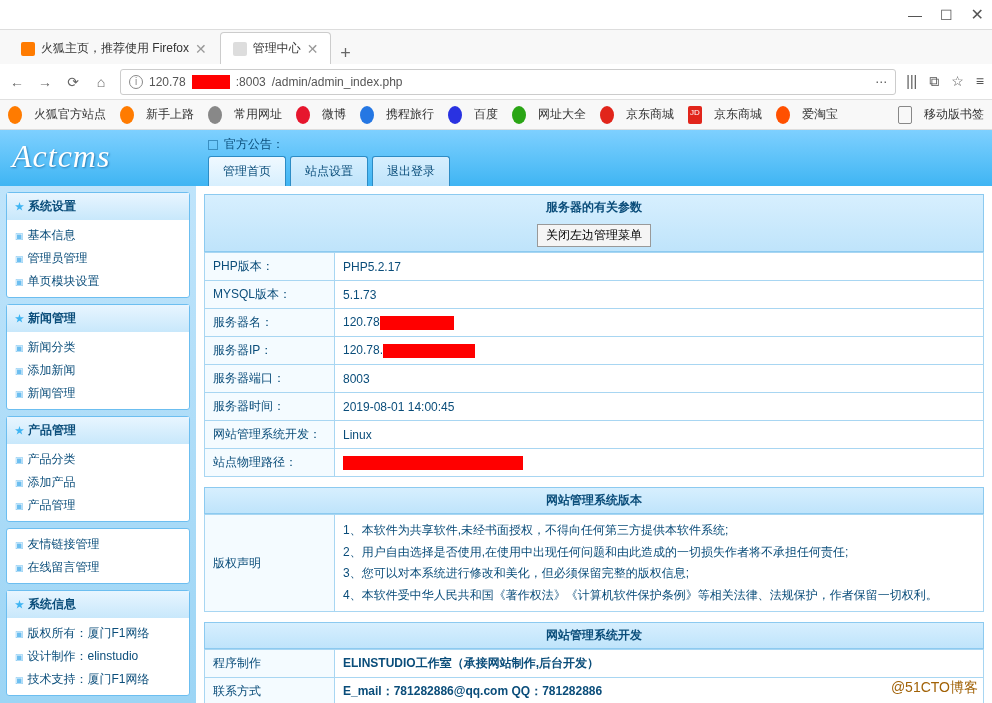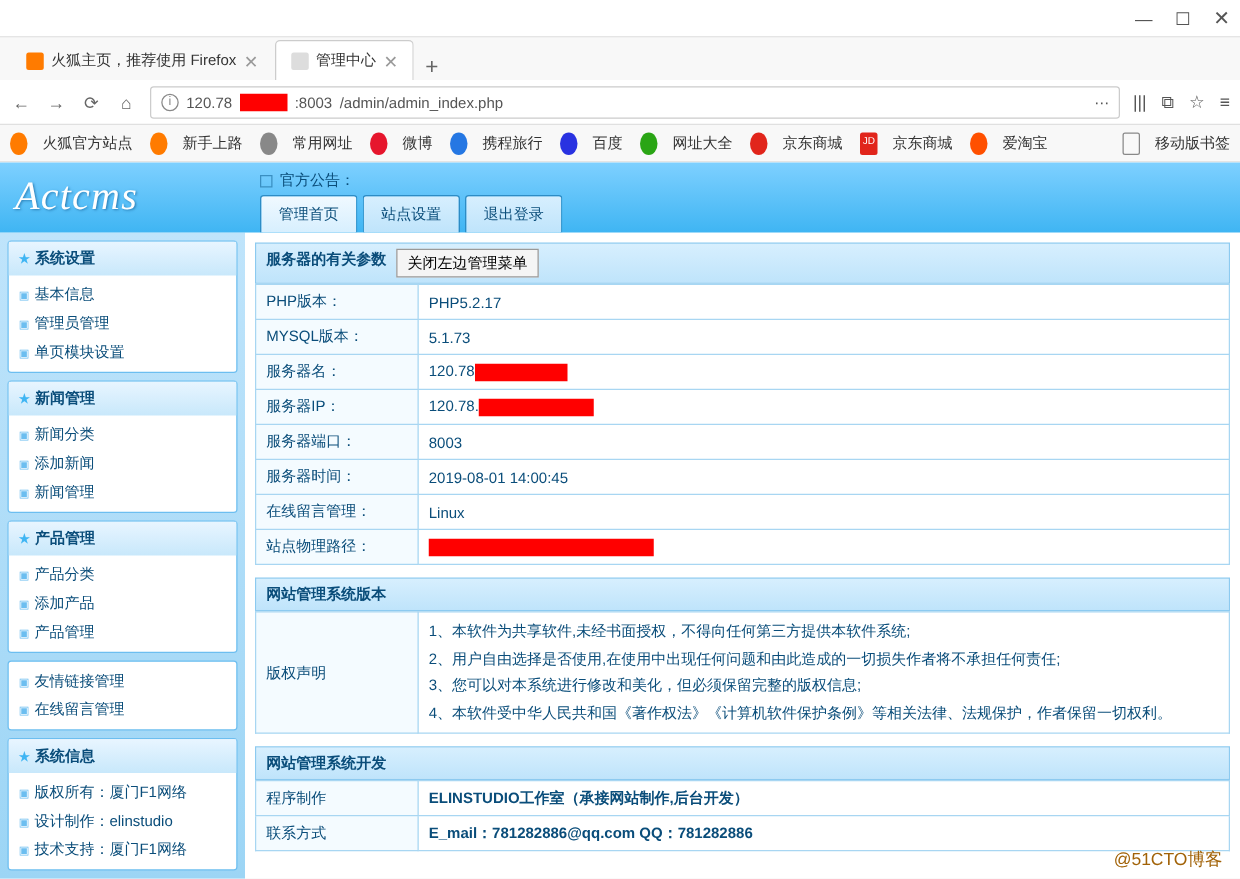--- a/index.html
+++ b/index.html
@@ -51,7 +51,7 @@
 .panel li::before { content:"▣"; color:#6cbef0; font-size:9px; }
 
 .content { flex: 1; padding: 8px; overflow-y: auto; }
-.boxtitle { background: linear-gradient(#d7effe,#bfe4fb); border: 1px solid #8ccaf0; padding: 4px 8px; font-size: 12px; color: #0a4d7a; font-weight: bold; display:flex; gap:8px; align-items:flex-start; }
+.boxtitle { background: linear-gradient(#d7effe,#bfe4fb); border: 1px solid #8ccaf0; padding: 4px 8px; font-size: 12px; color: #0a4d7a; font-weight: bold; display:flex; gap:8px; align-items:center;flex-direction:column; }
 .boxtitle button { font-size: 12px; padding: 2px 8px; background:#f5f5f5; border:1px solid #999; }
 table.info { width: 100%; border-collapse: collapse; font-size: 12px; margin-bottom: 10px; }
 table.info td { border: 1px solid #a8d6f2; padding: 5px 8px; color: #0a4d7a; }

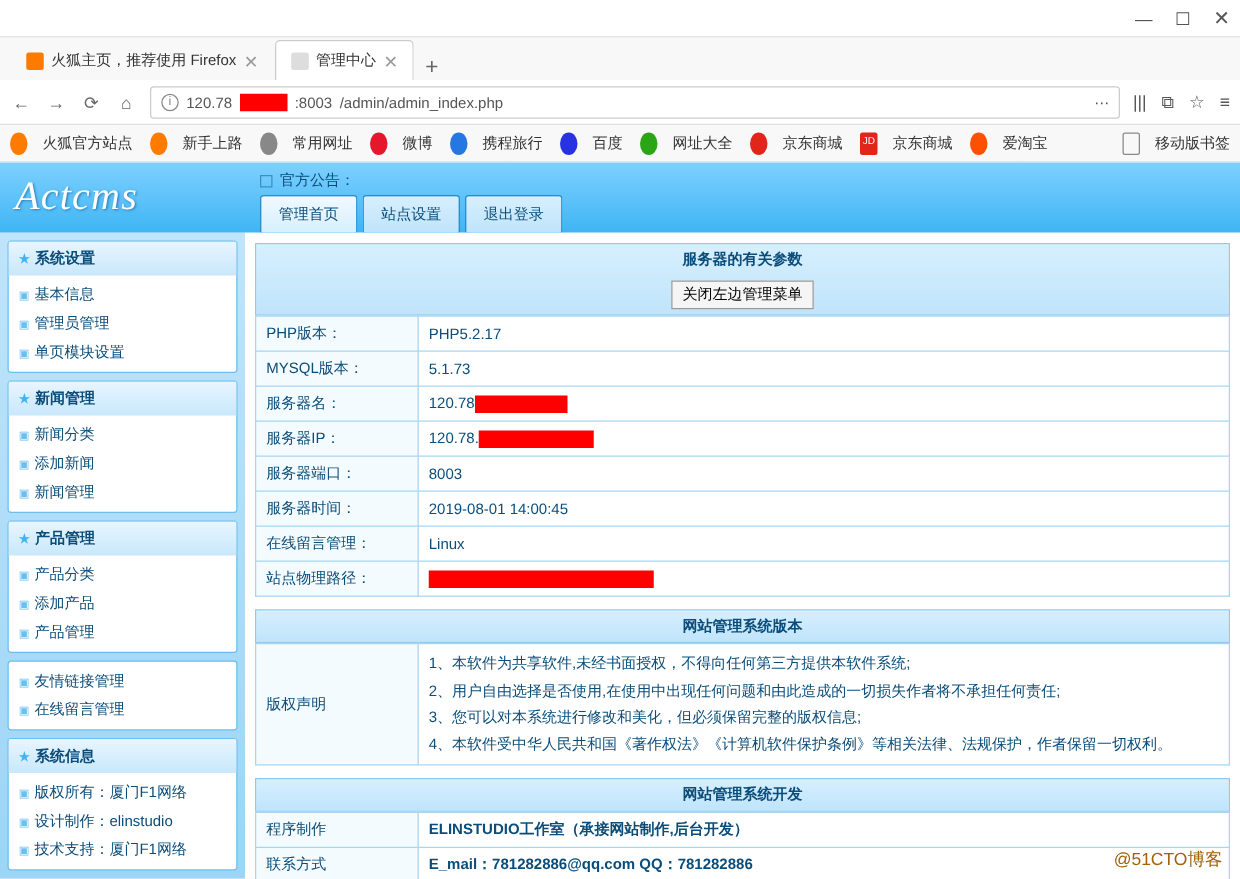--- a/index.html
+++ b/index.html
@@ -239,7 +239,7 @@
               <td>2019-08-01 14:00:45</td>
             </tr>
             <tr>
-              <td>在线留言管理：</td>
+              <td>网站管理系统开发：</td>
               <td>Linux</td>
             </tr>
             <tr>

